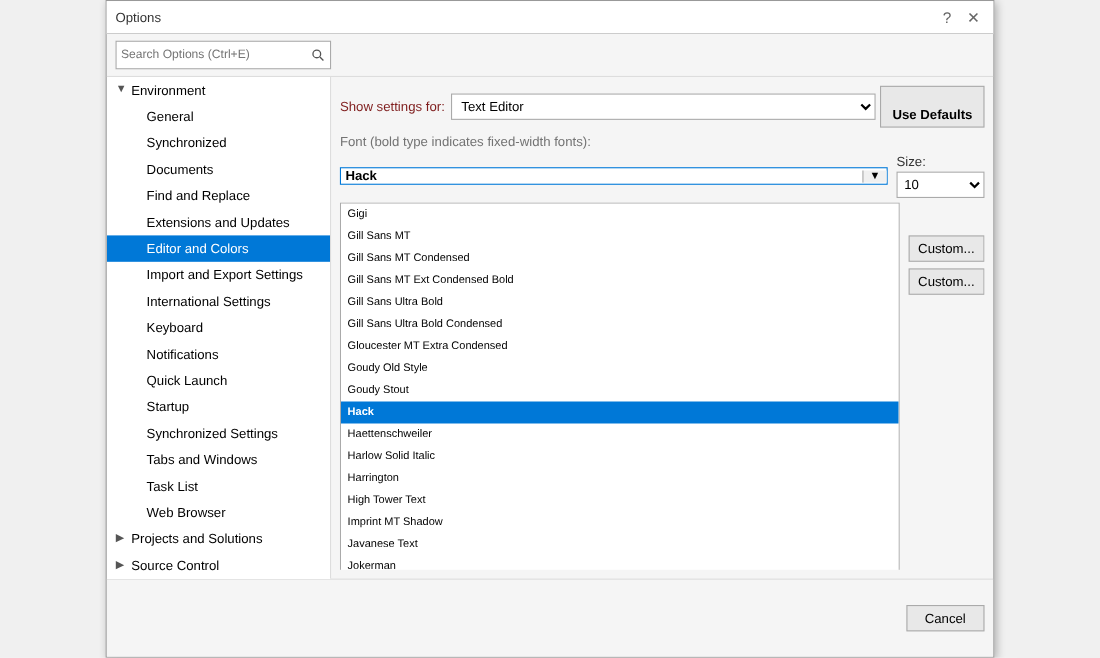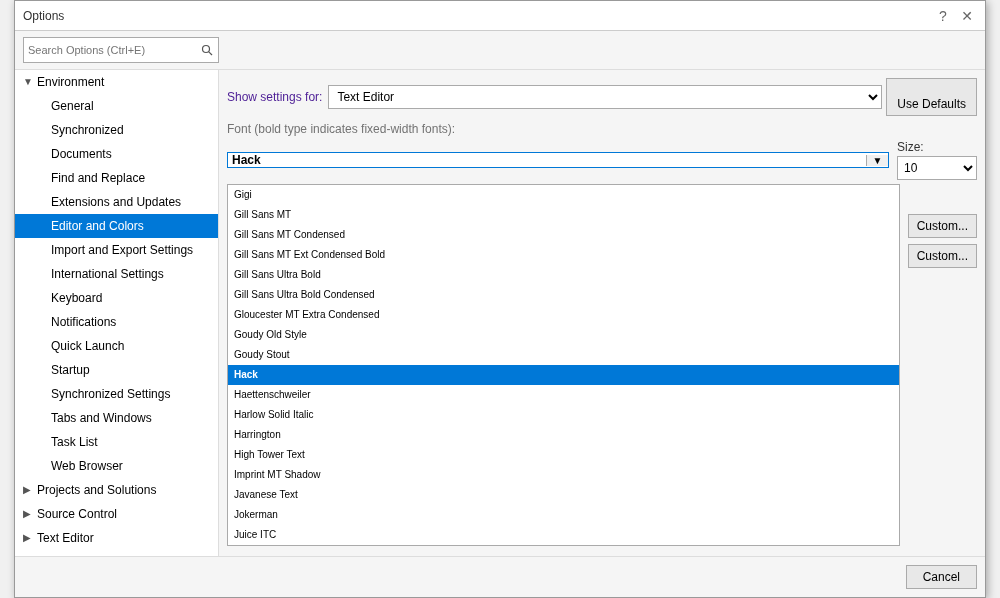--- a/index.html
+++ b/index.html
@@ -15,7 +15,7 @@
       overflow: hidden;
     }
     .window {
-      width: 972px;
+      width: 808px;
       height: 598px;
       background: #f5f5f5;
       border: 1px solid #999;

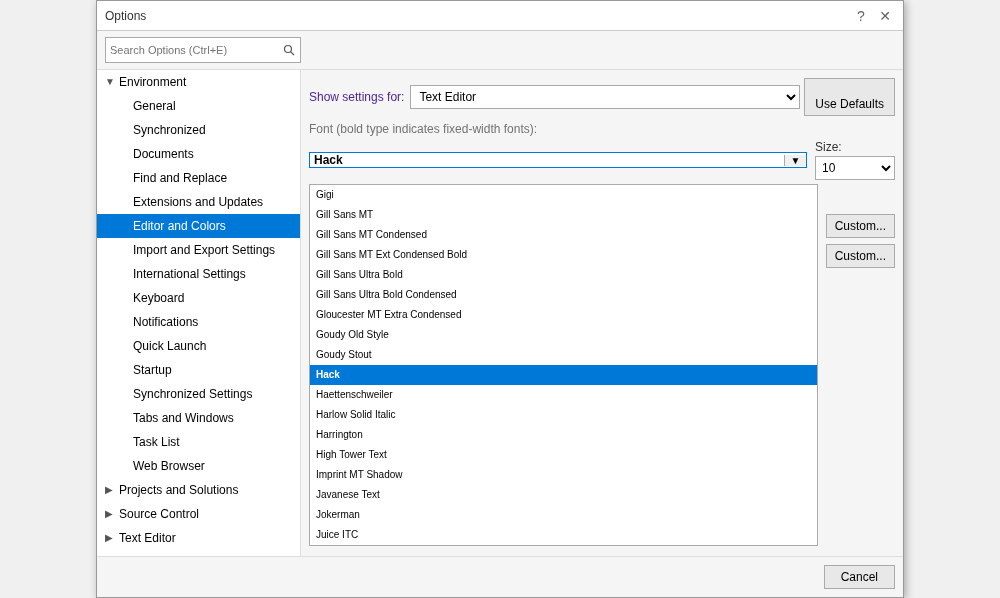--- a/index.html
+++ b/index.html
@@ -147,7 +147,7 @@
     }
     .show-settings-label {
       font-size: 12px;
-      color: #4c1d95;
+      color: #7f1d1d;
       margin-right: 6px;
       white-space: nowrap;
     }

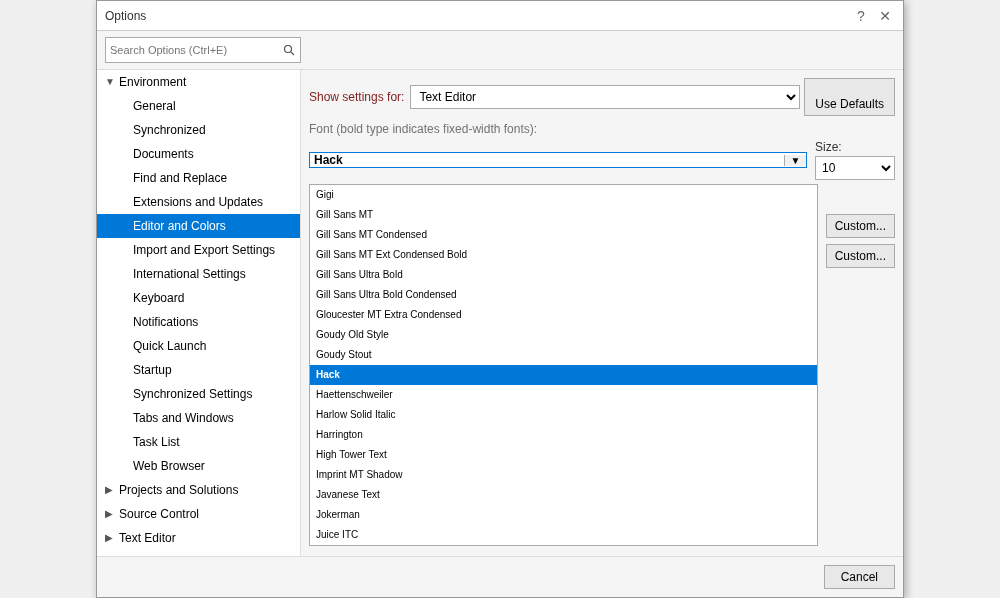--- a/index.html
+++ b/index.html
@@ -169,6 +169,7 @@
       cursor: pointer;
       height: 24px;
       white-space: nowrap;
+      font-weight: bold;
     }
     .font-label {
       font-size: 12px;

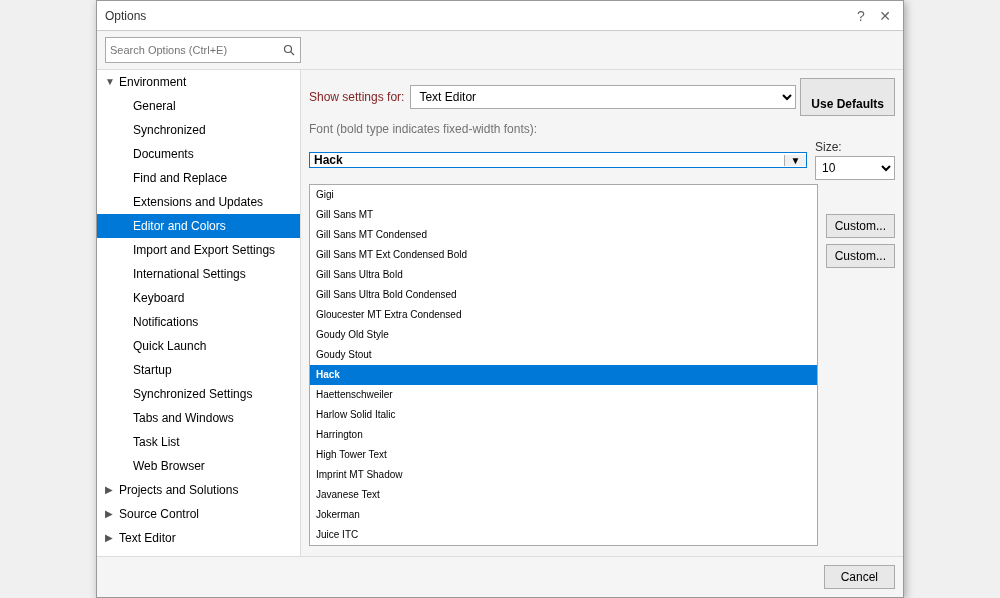--- a/index.html
+++ b/index.html
@@ -274,7 +274,7 @@
       display: flex;
       align-items: flex-end;
       justify-content: flex-end;
-      padding: 8px 8px;
+      padding: 23px 8px;
       border-top: 1px solid #ddd;
       background: #f5f5f5;
       gap: 6px;

